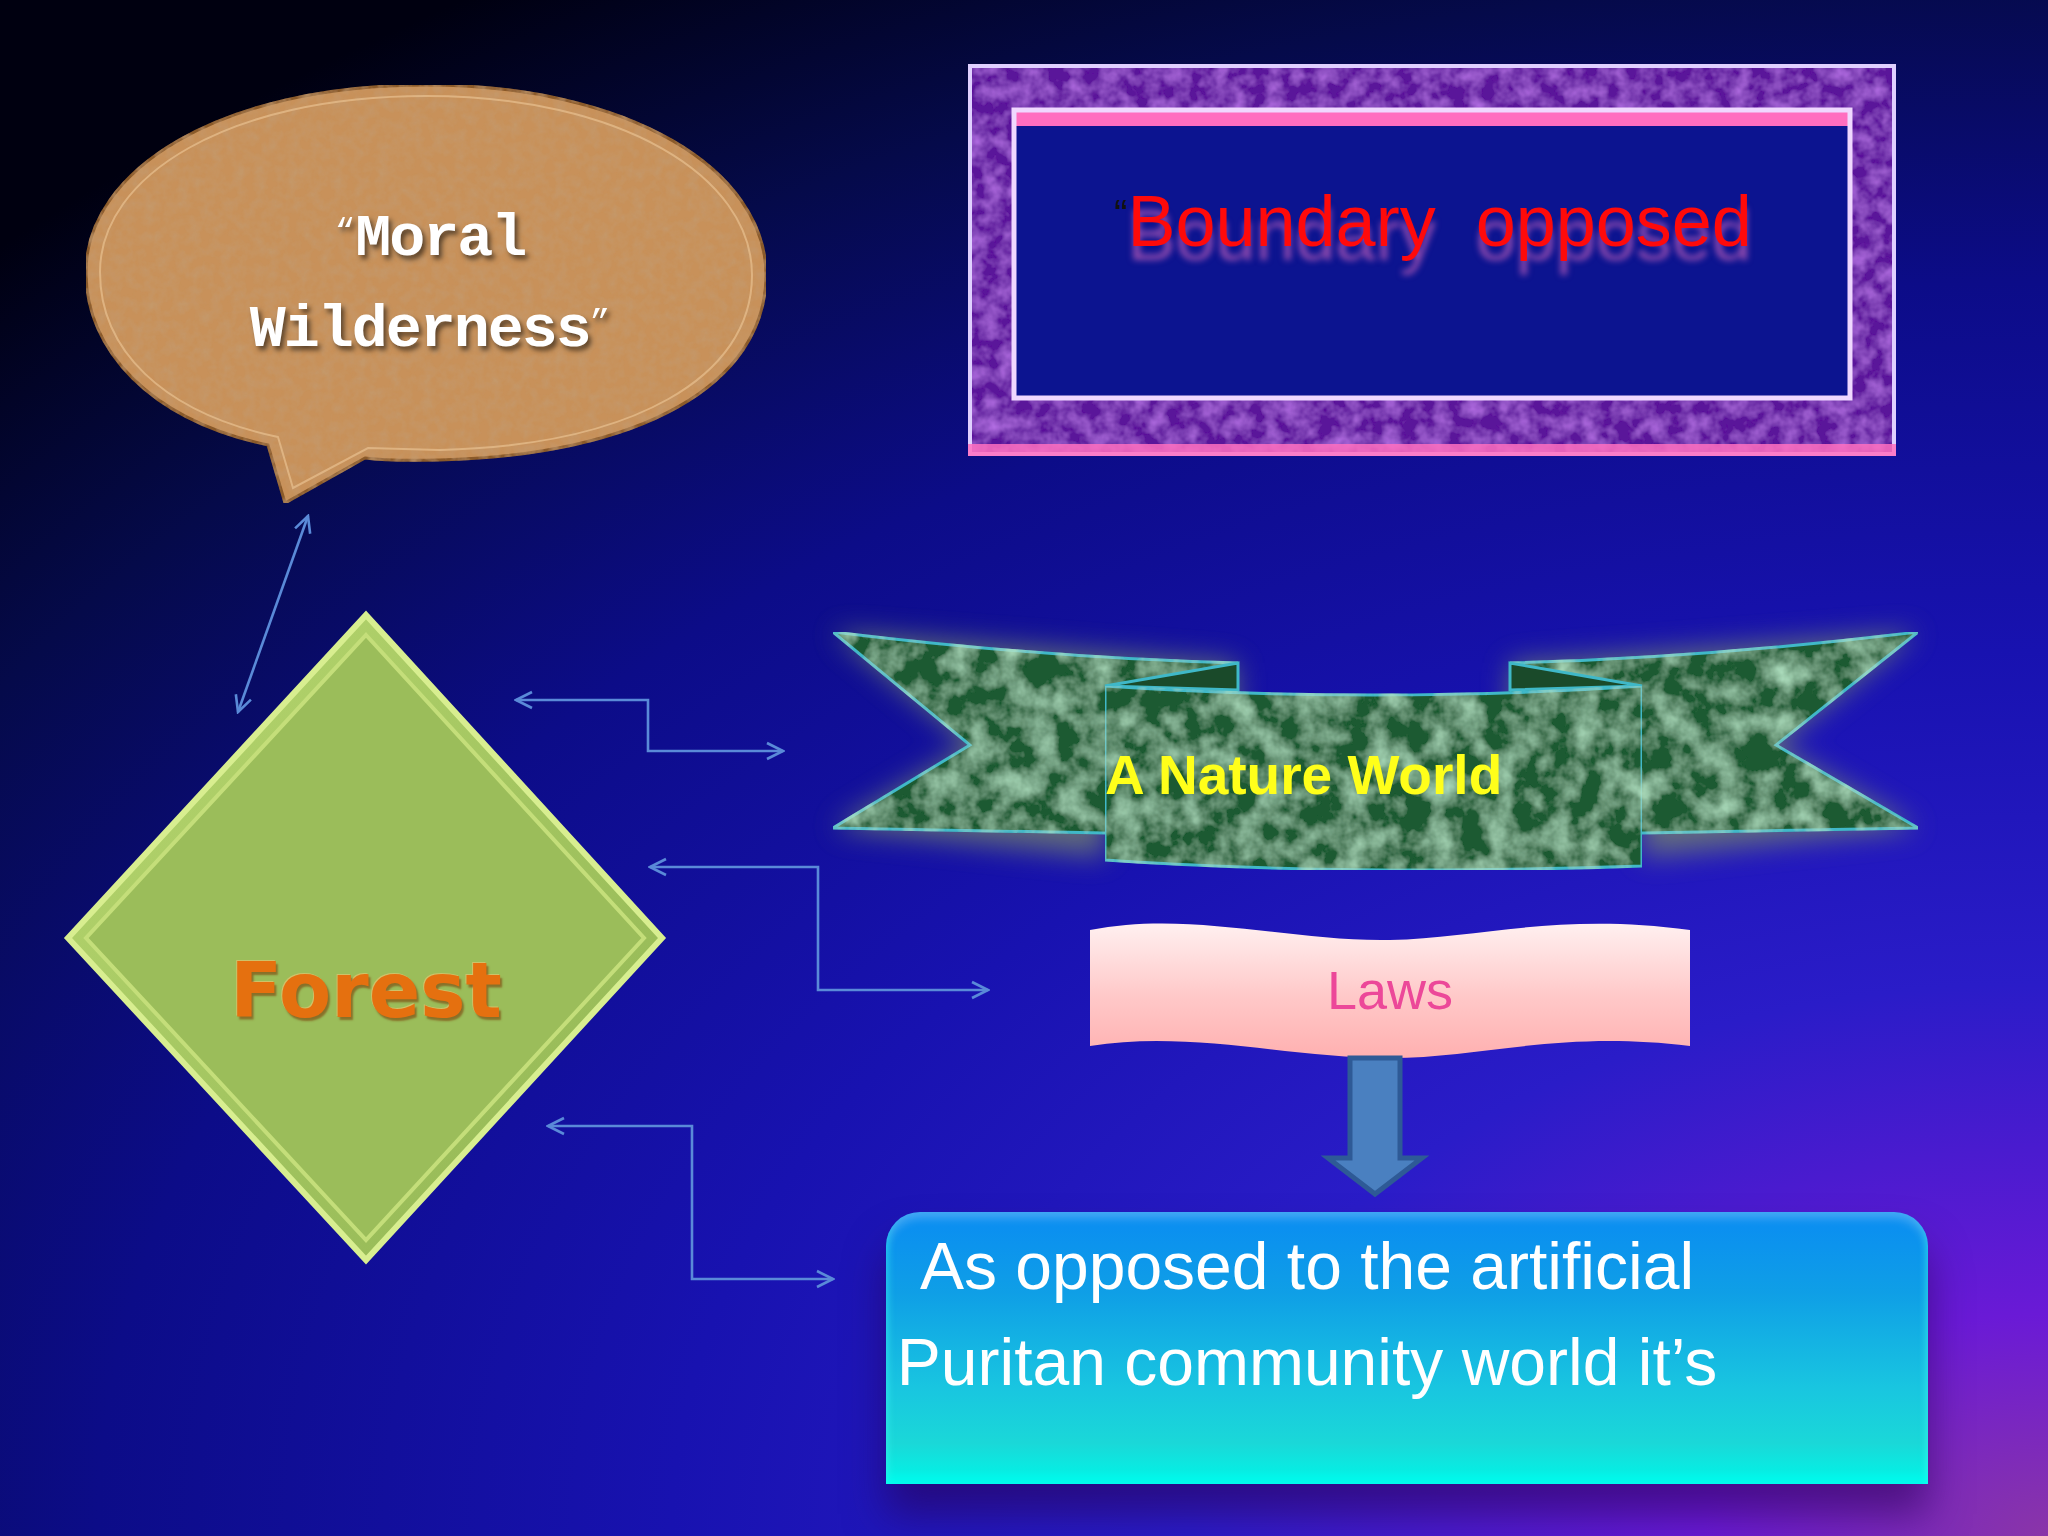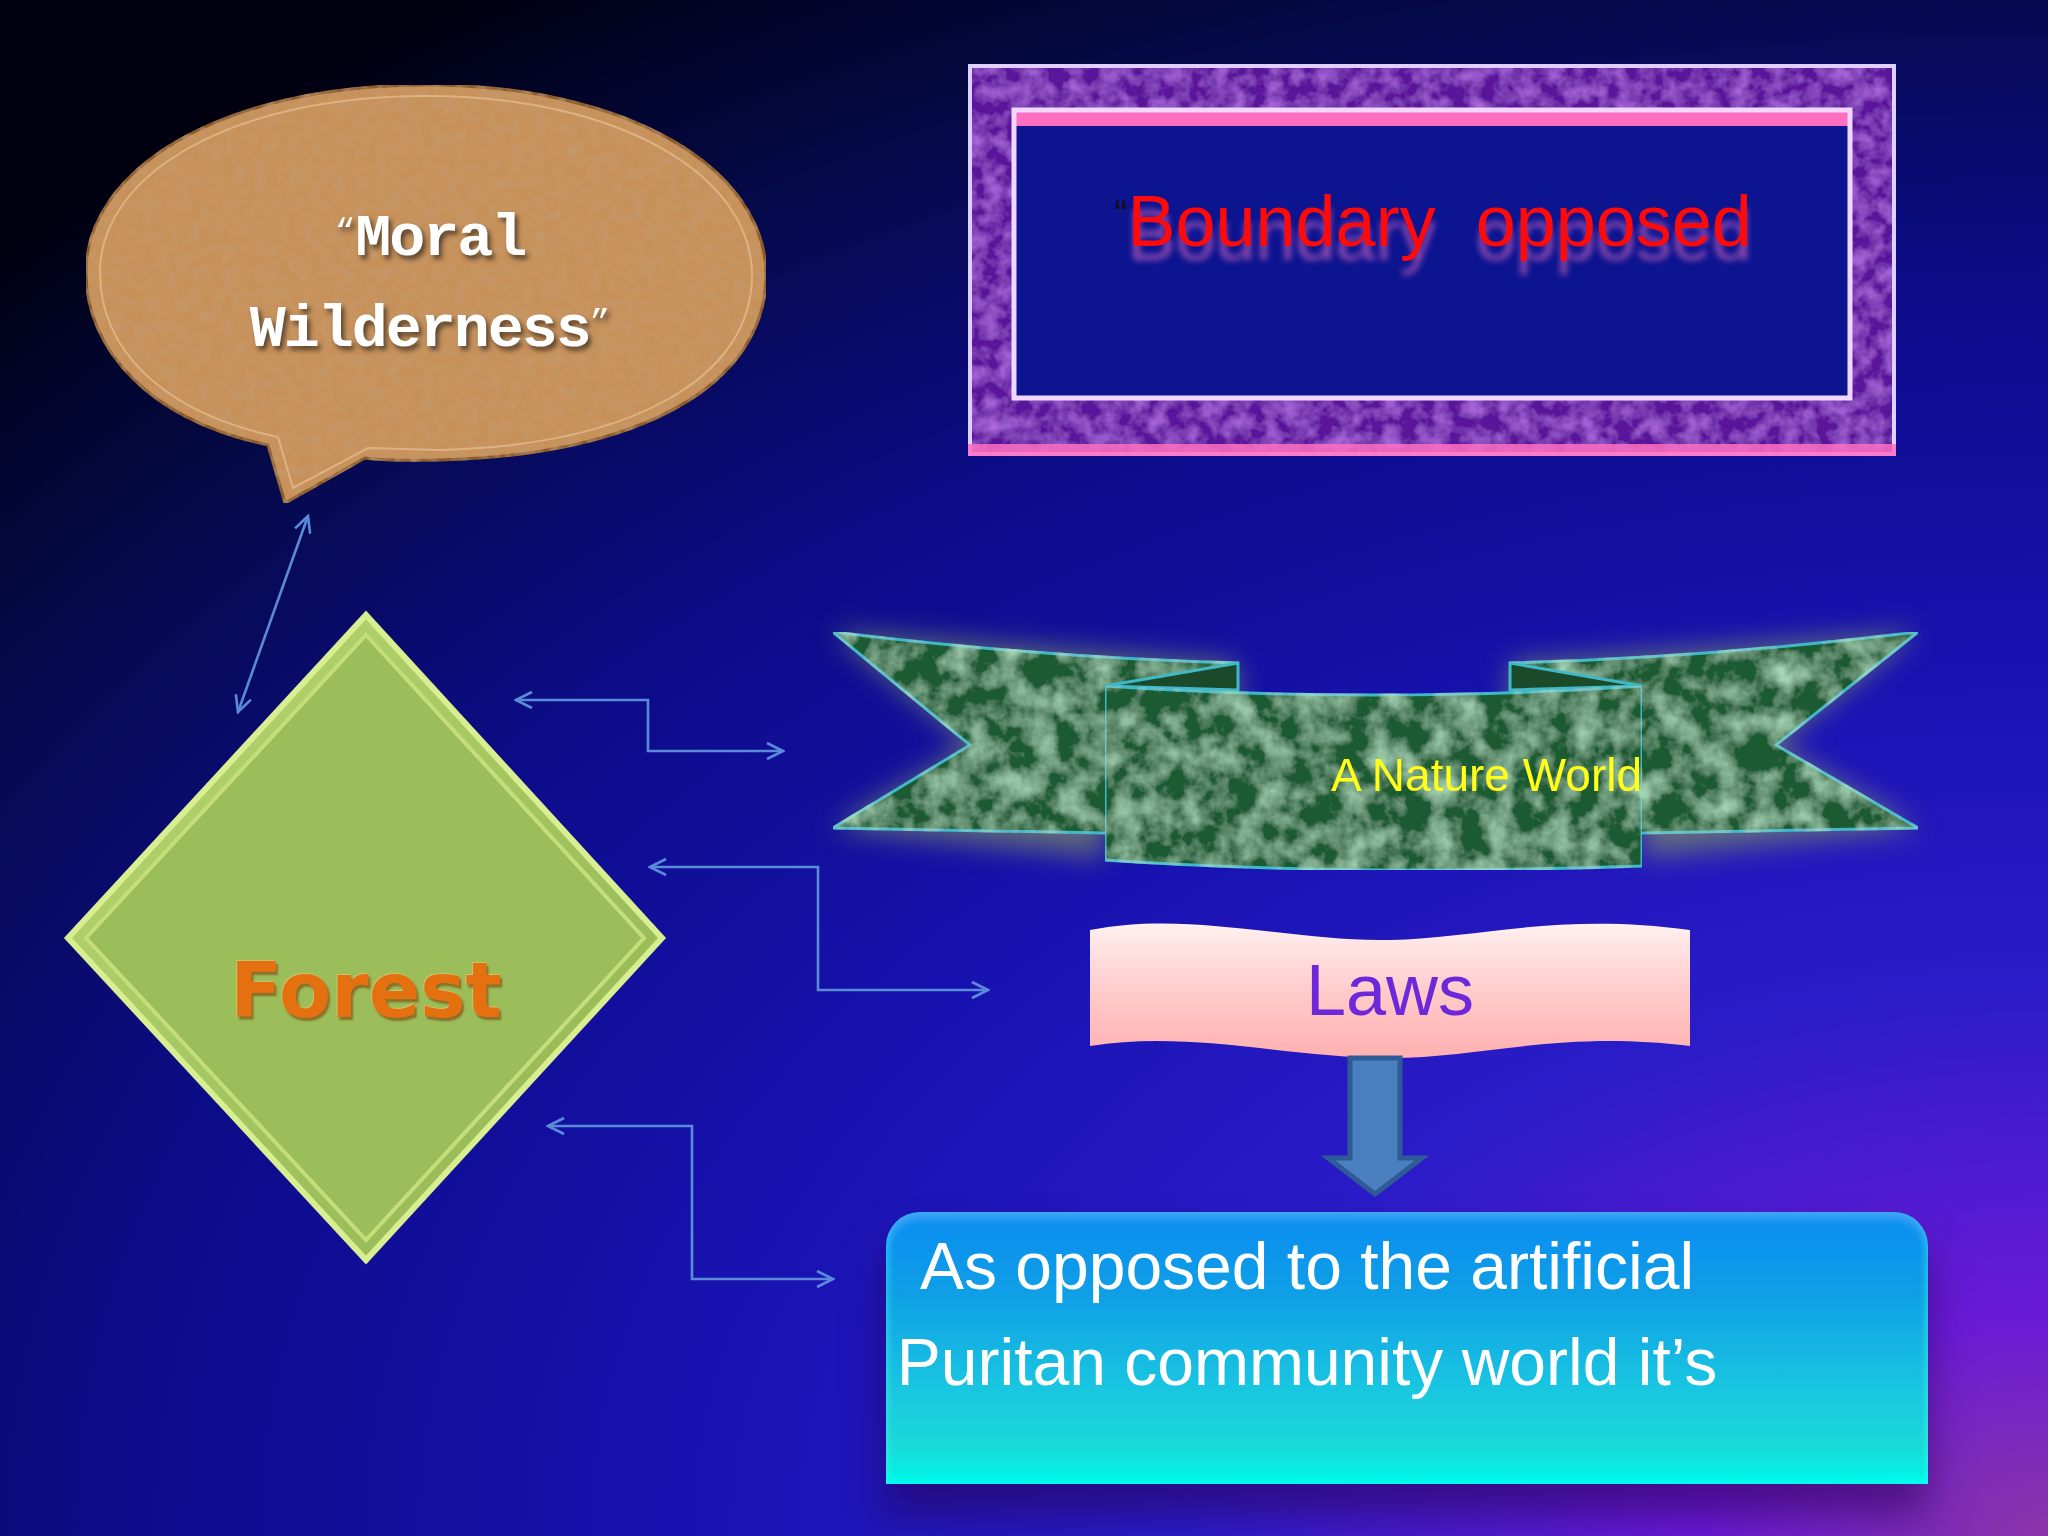--- a/index.html
+++ b/index.html
@@ -38,9 +38,10 @@
 
   
   .nature-text {
-    position:absolute; left:1105px; top:740px; width:537px; text-align:right;
-    color:#ffff1a; font-size:46px; line-height:70px;
+    position:absolute; left:1105px; top:740px; width:537px; text-align:left;
+    color:#ffff1a; font-size:55px; line-height:70px;
     font-family:"Liberation Sans", sans-serif;
+    font-weight:bold;
   }
 
   

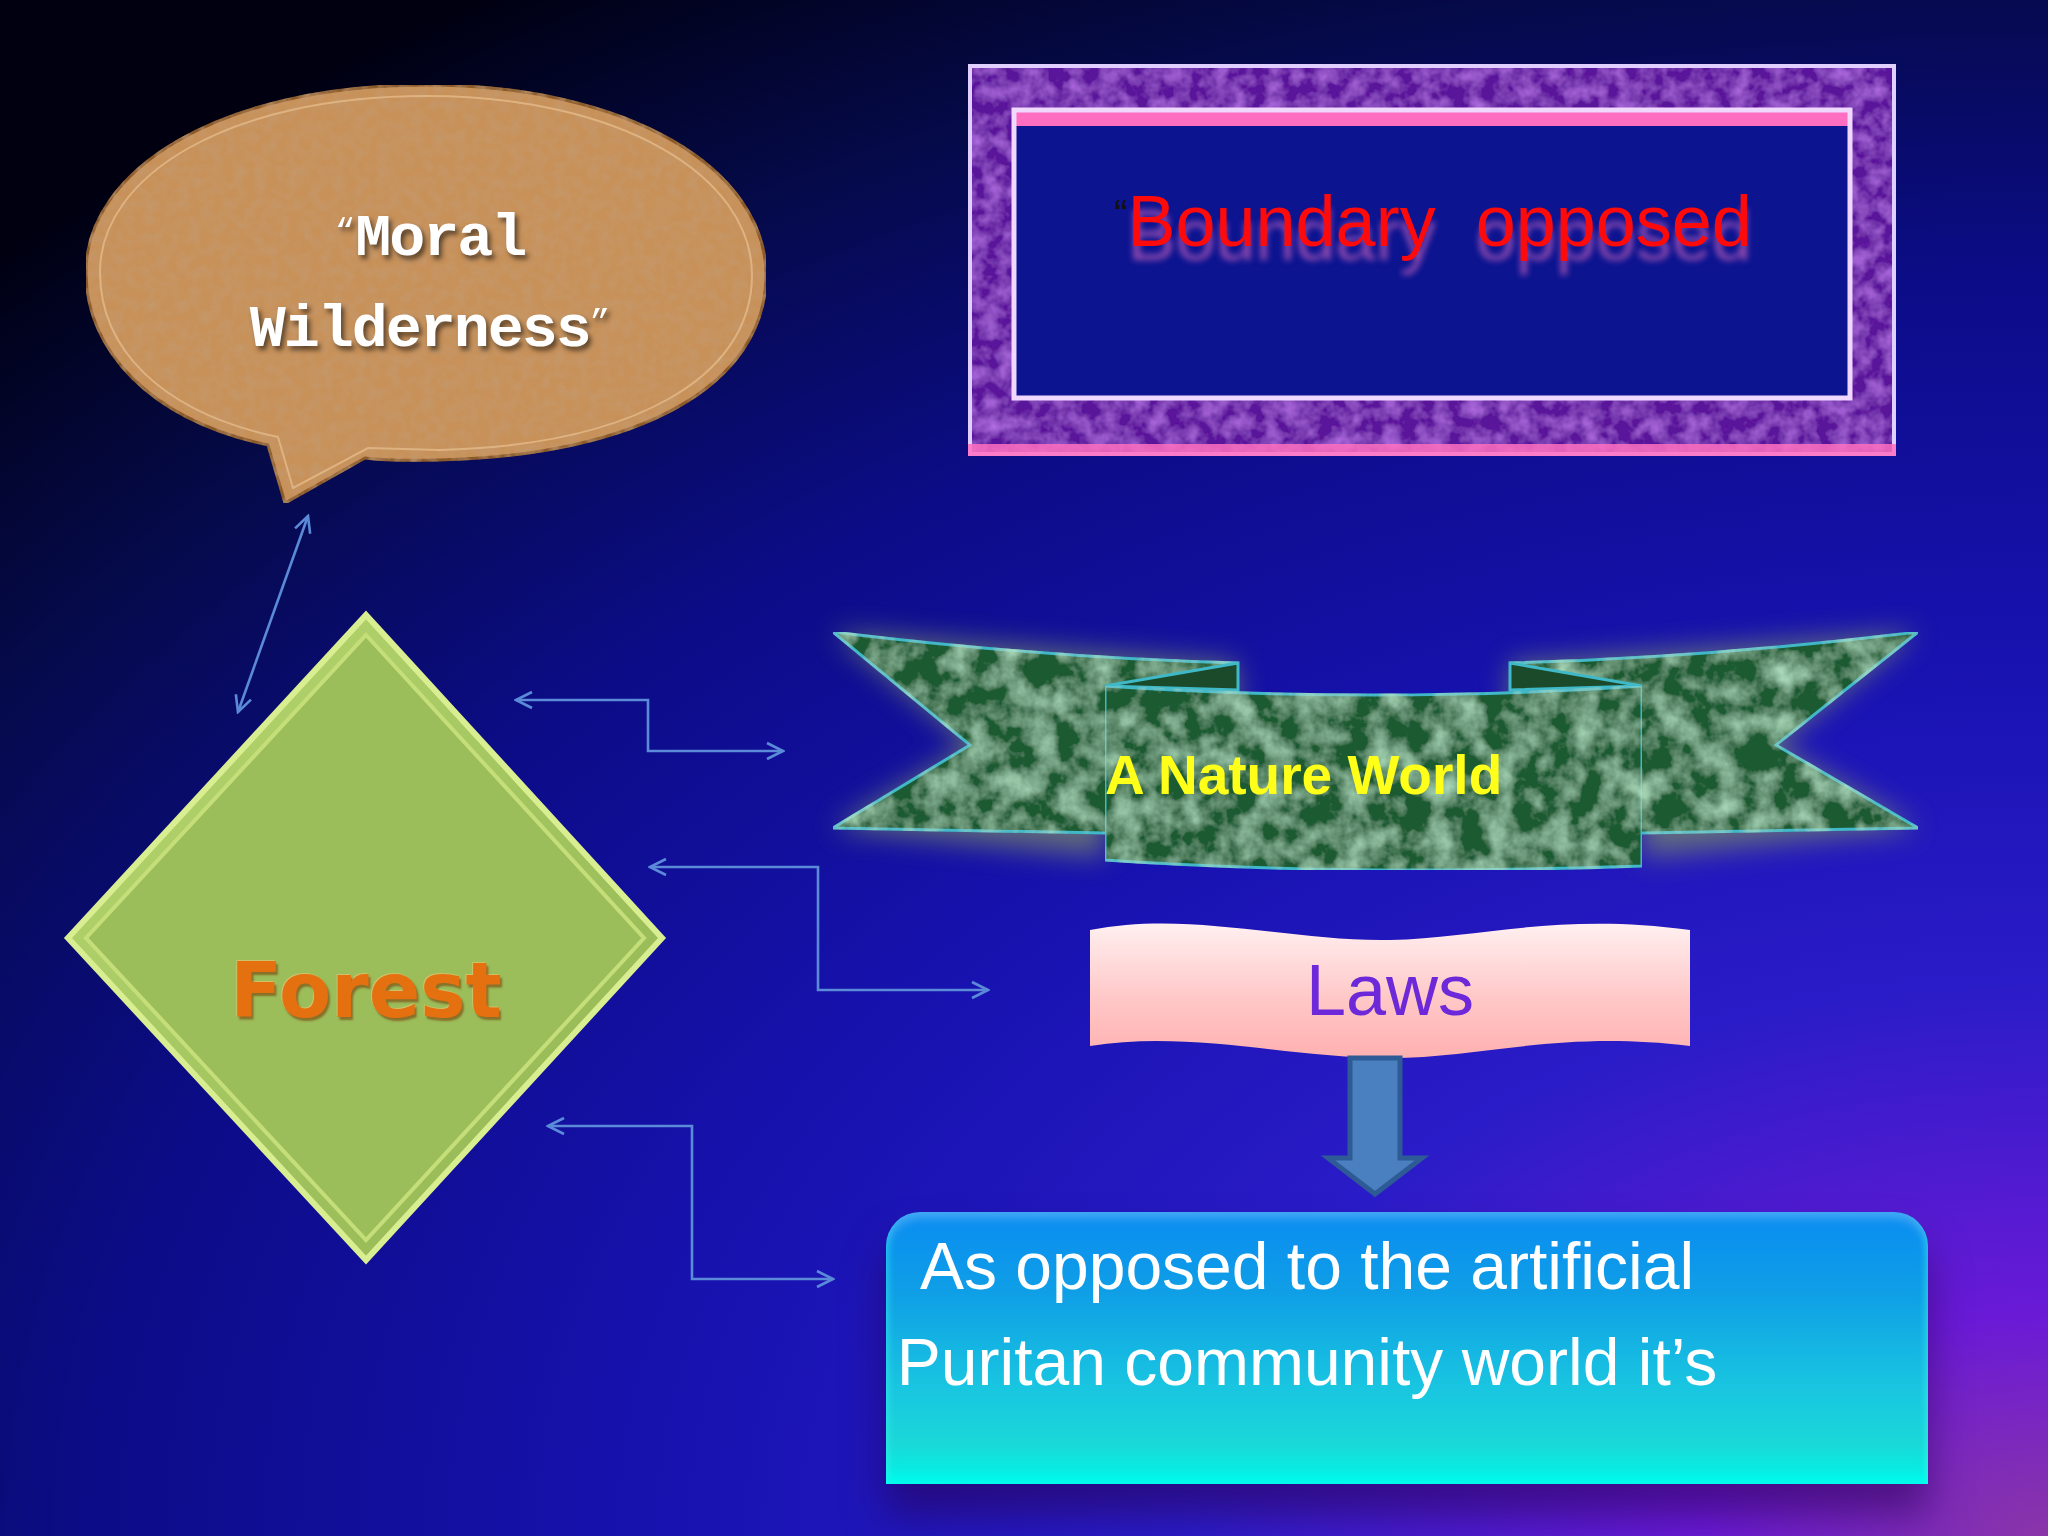--- a/index.html
+++ b/index.html
@@ -47,7 +47,7 @@
   
   .laws-text {
     position:absolute; left:1090px; top:950px; width:600px; text-align:center;
-    color:#6d28d9; font-size:72px; line-height:80px;
+    color:#ec4899; font-size:54px; line-height:80px;
     font-family:"Liberation Sans", sans-serif;
   }
 

